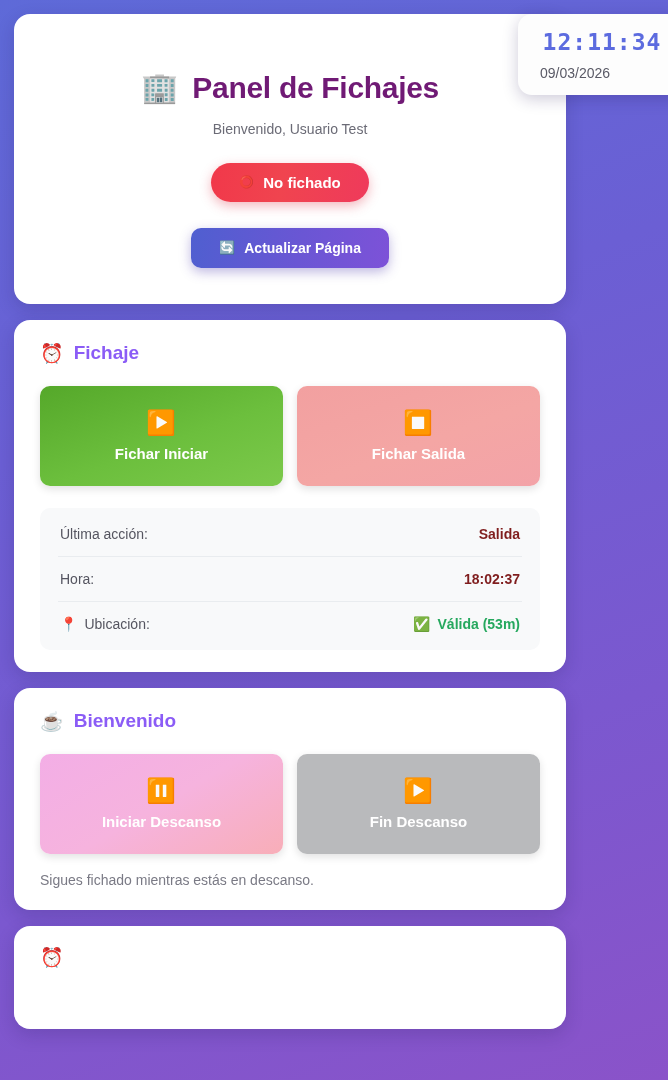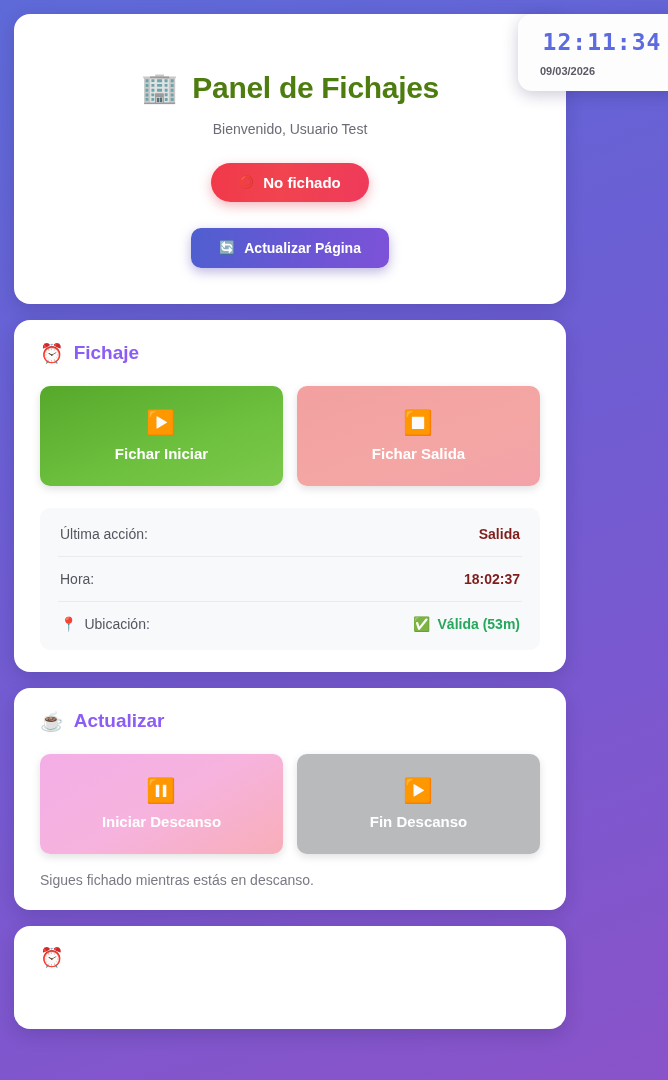--- a/index.html
+++ b/index.html
@@ -86,7 +86,7 @@
   .page-title {
     font-size: 30px;
     font-weight: bold;
-    color: #4d7c0f;
+    color: #701a75;
     letter-spacing: -0.3px;
   }
   .welcome {

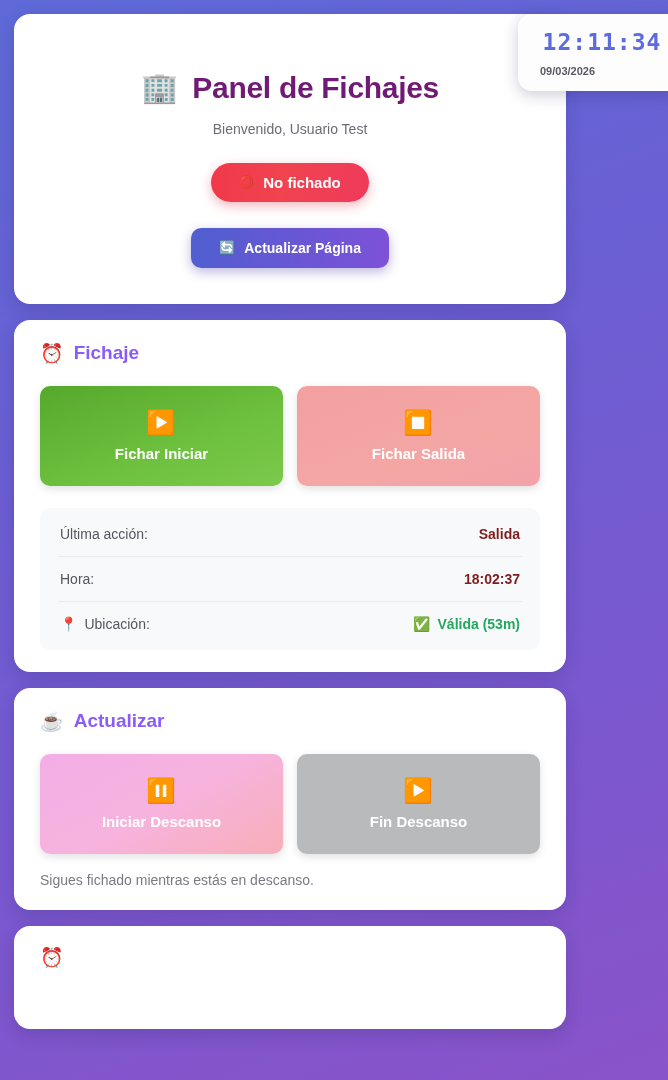--- a/index.html
+++ b/index.html
@@ -49,11 +49,10 @@
   }
   .clock-date {
     margin-top: 10px;
-    font-size: 11px;
+    font-size: 14px;
     color: #5a5a66;
     text-align: left;
     padding-left: 2px;
-    font-weight: bold;
   }
 
   

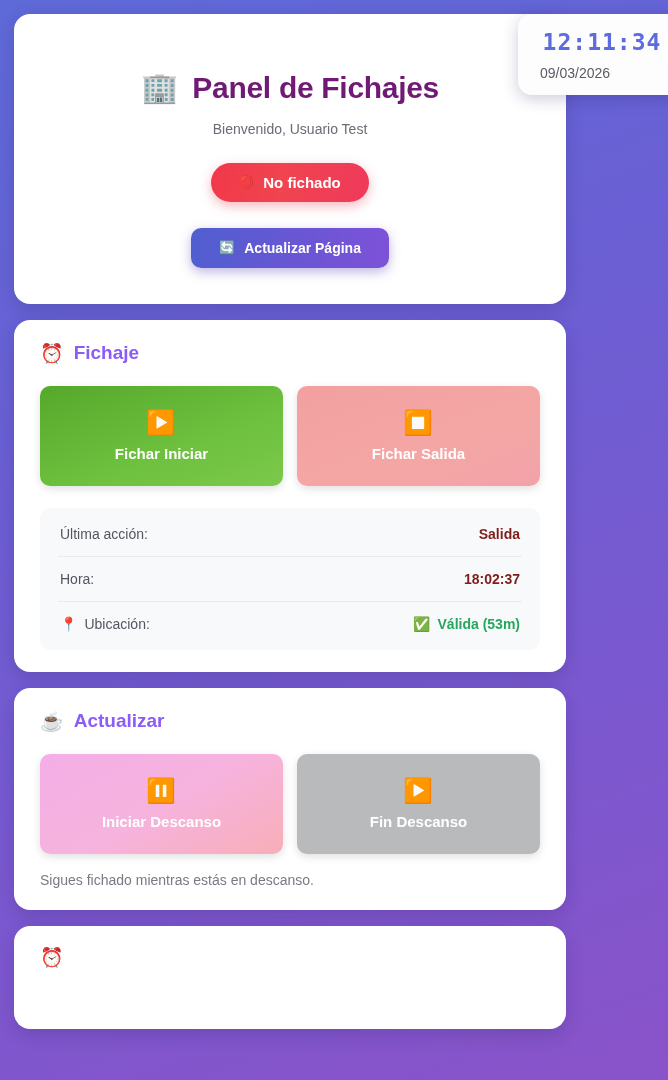--- a/index.html
+++ b/index.html
@@ -285,7 +285,7 @@
   <div class="card">
     <div class="section-head">
       <span class="section-emoji">☕</span>
-      <span class="section-title">Actualizar</span>
+      <span class="section-title">Bienvenido</span>
     </div>
 
     <div class="btn-grid">

